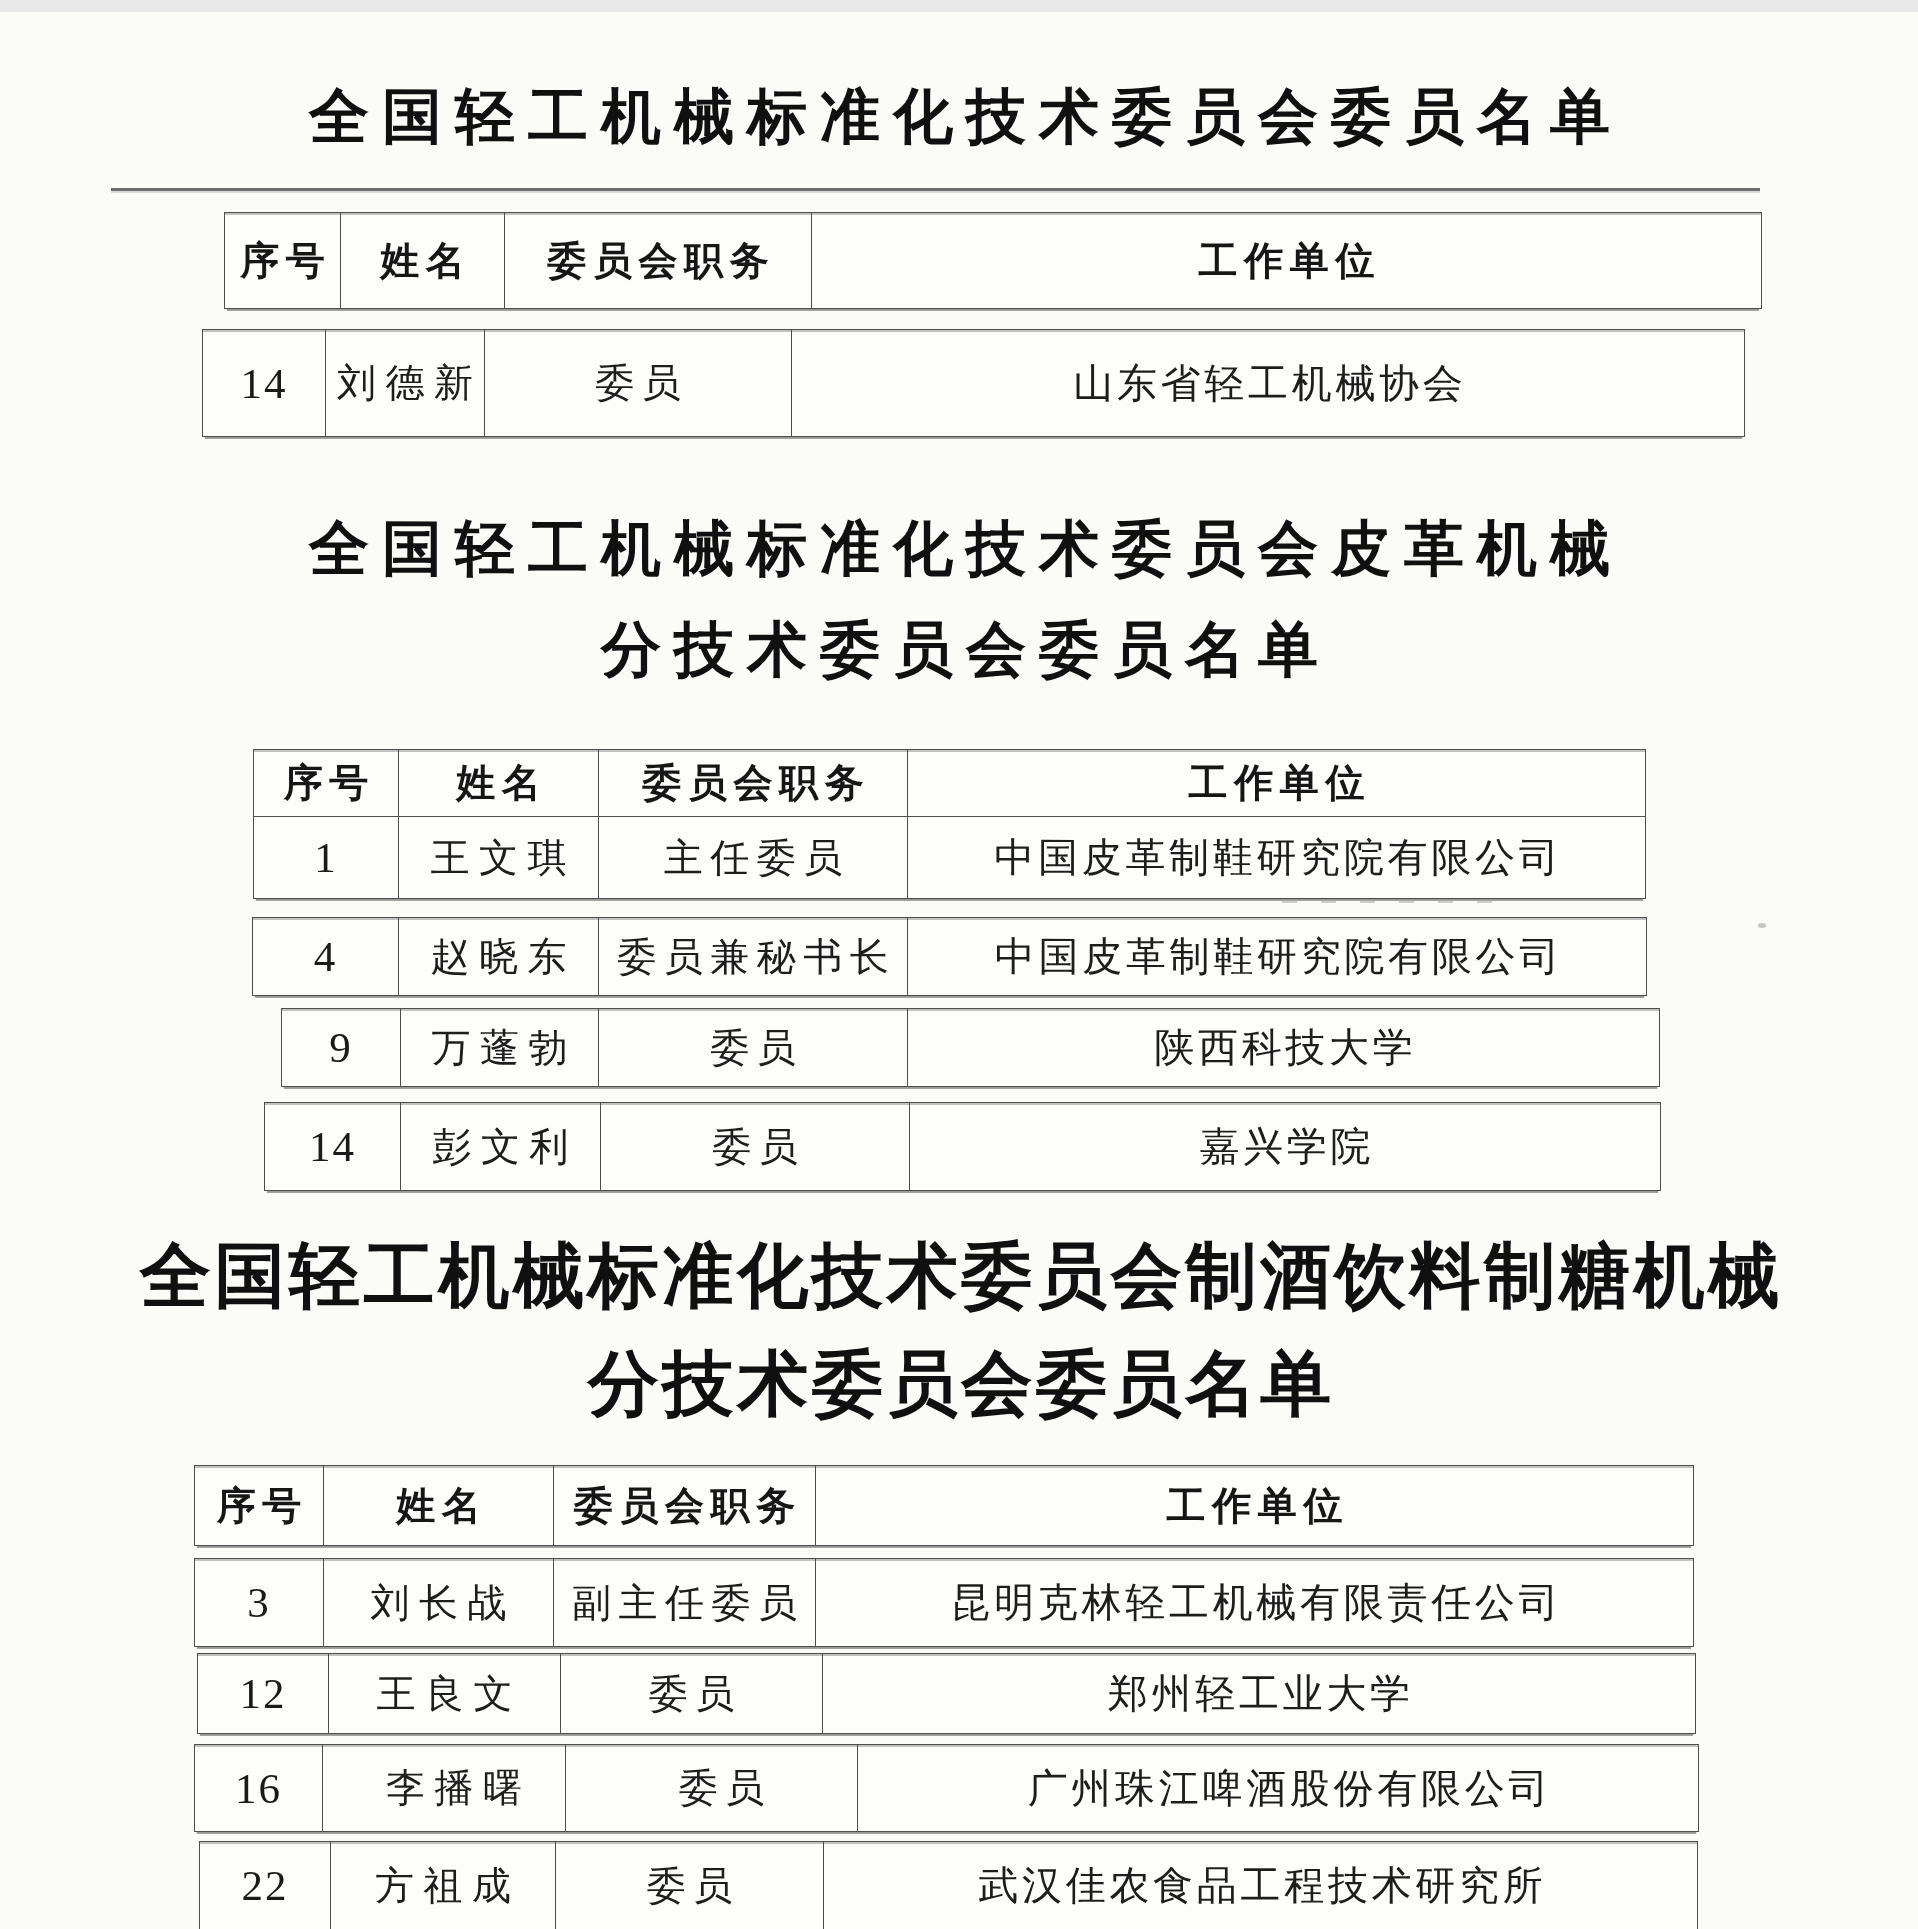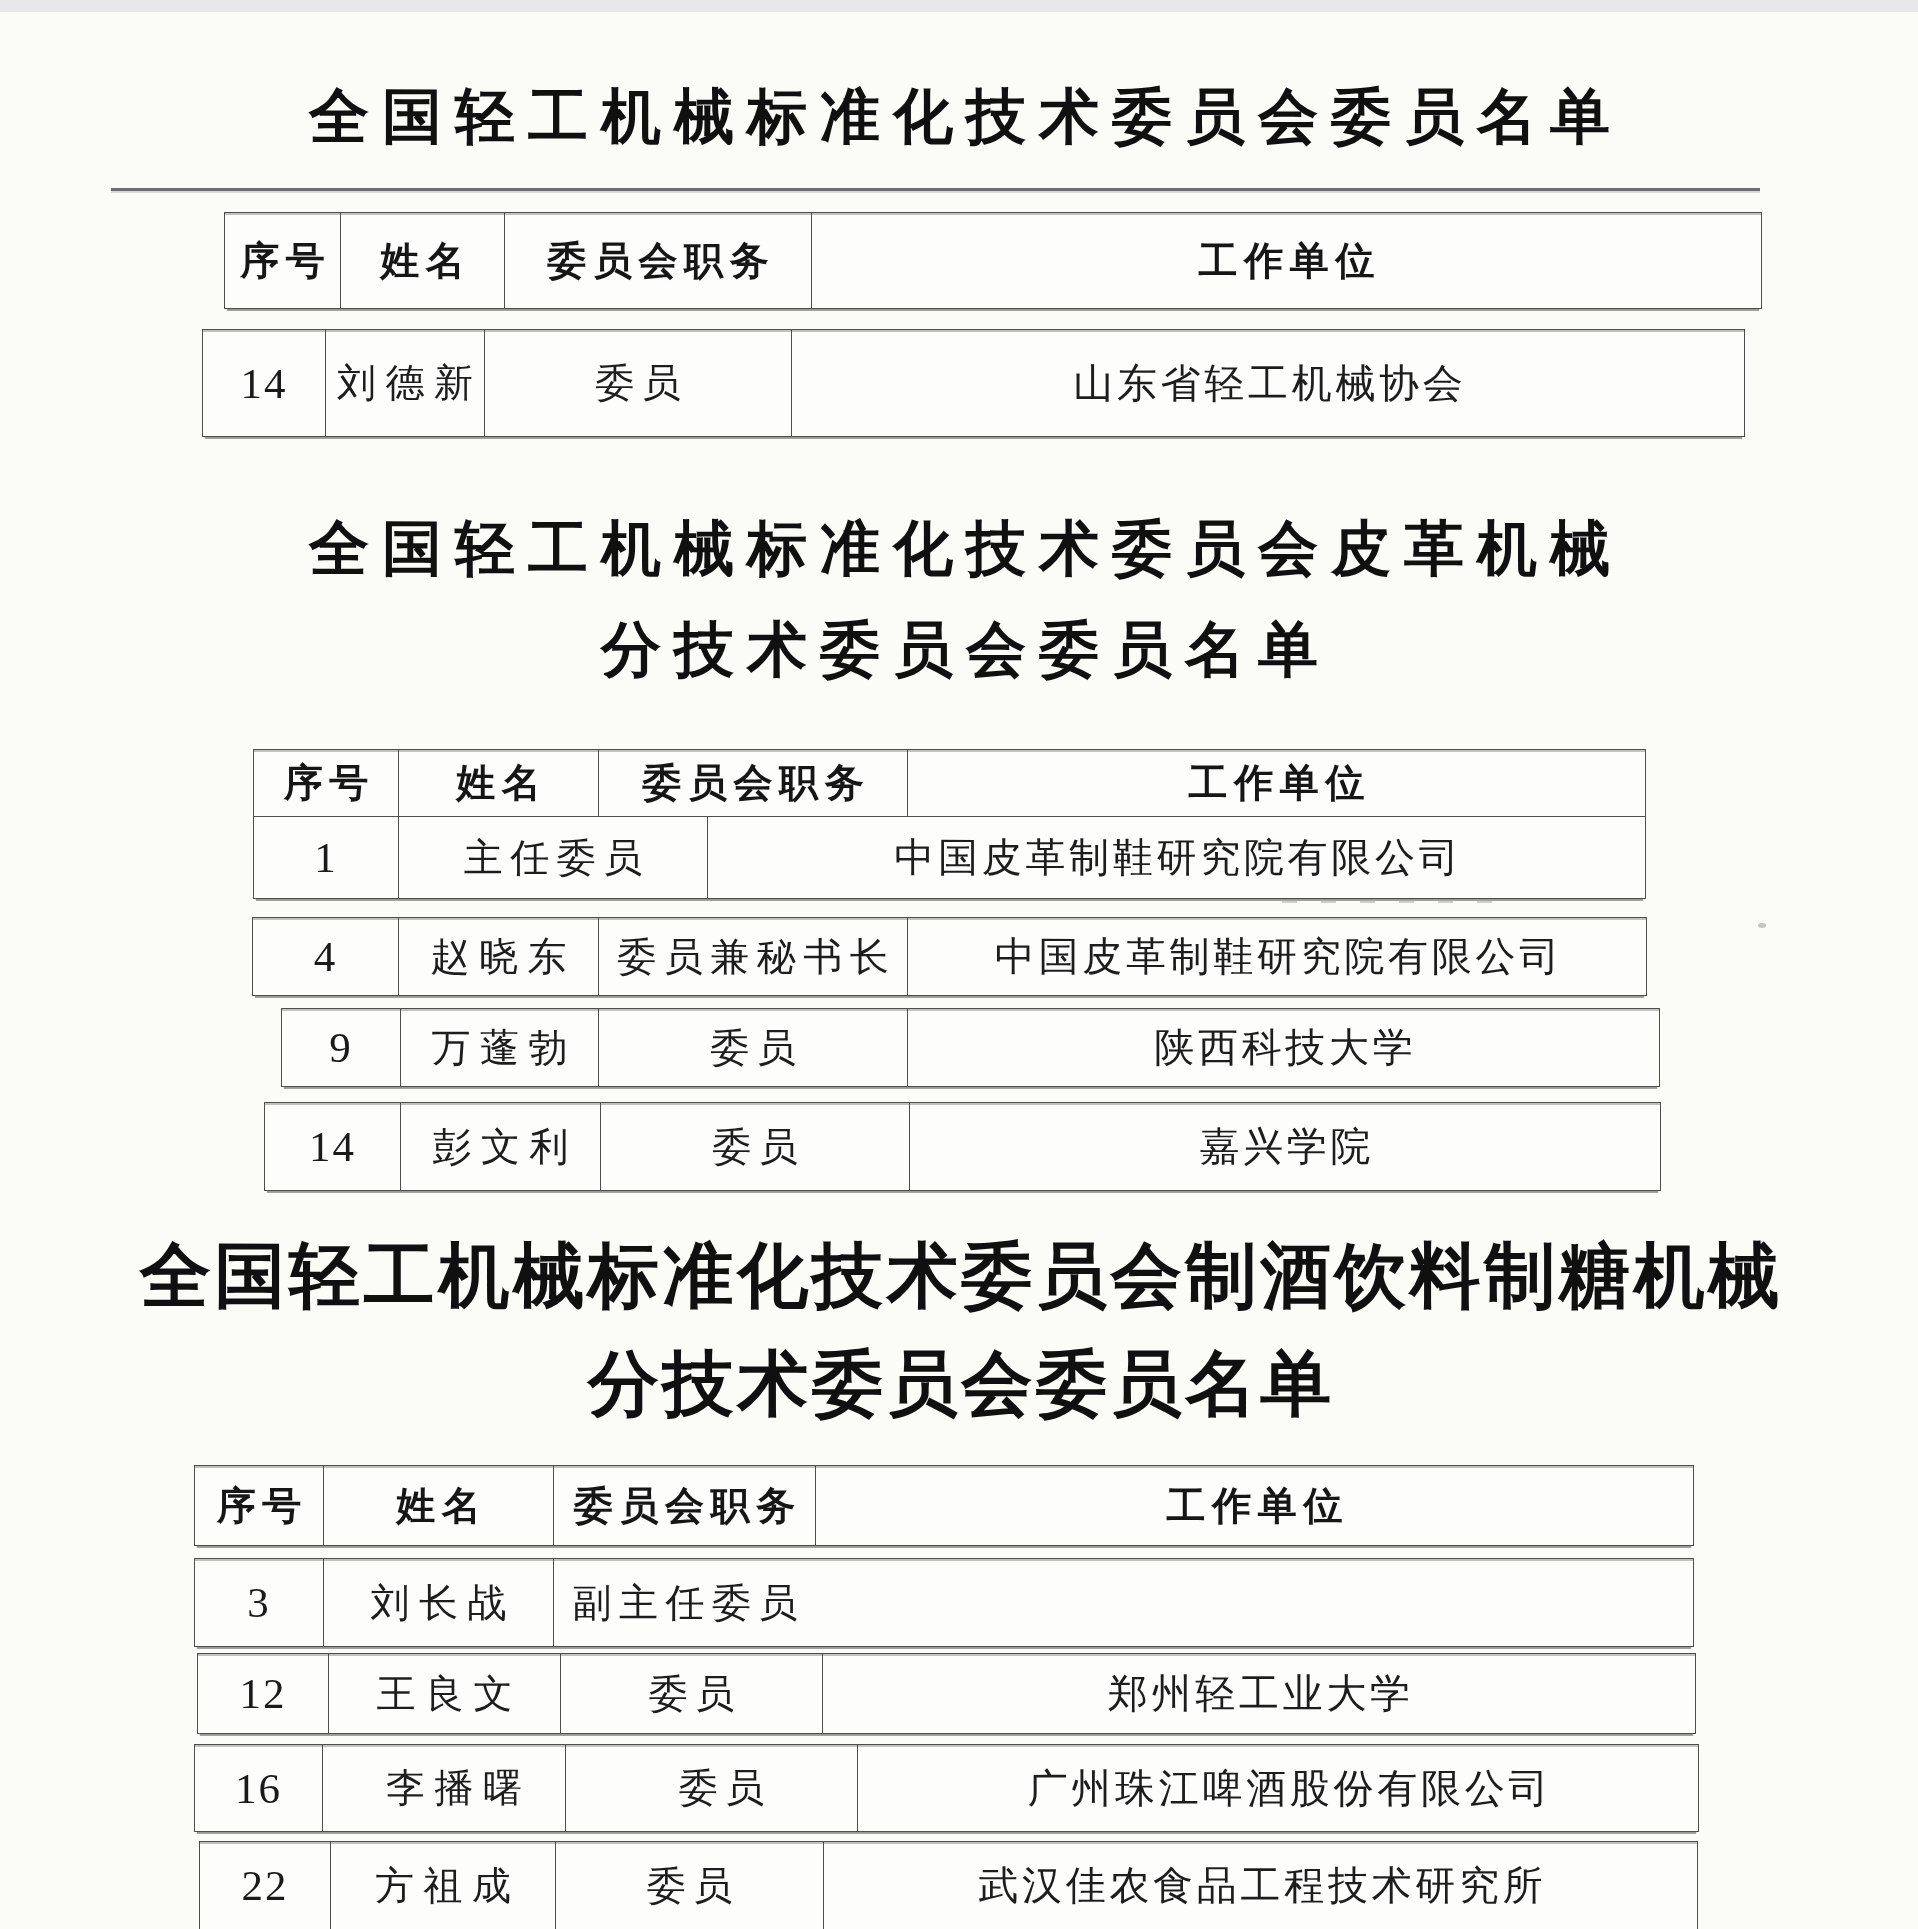--- a/index.html
+++ b/index.html
@@ -86,6 +86,7 @@
     </div>
     <div class="rowline">
       <div class="cell num" style="width:145px;">1</div>
+      <div class="cell zh" style="width:200px;">王文琪</div>
       <div class="cell role" style="width:309px;">主任委员</div>
       <div class="cell co" style="flex:1;">中国皮革制鞋研究院有限公司</div>
     </div>

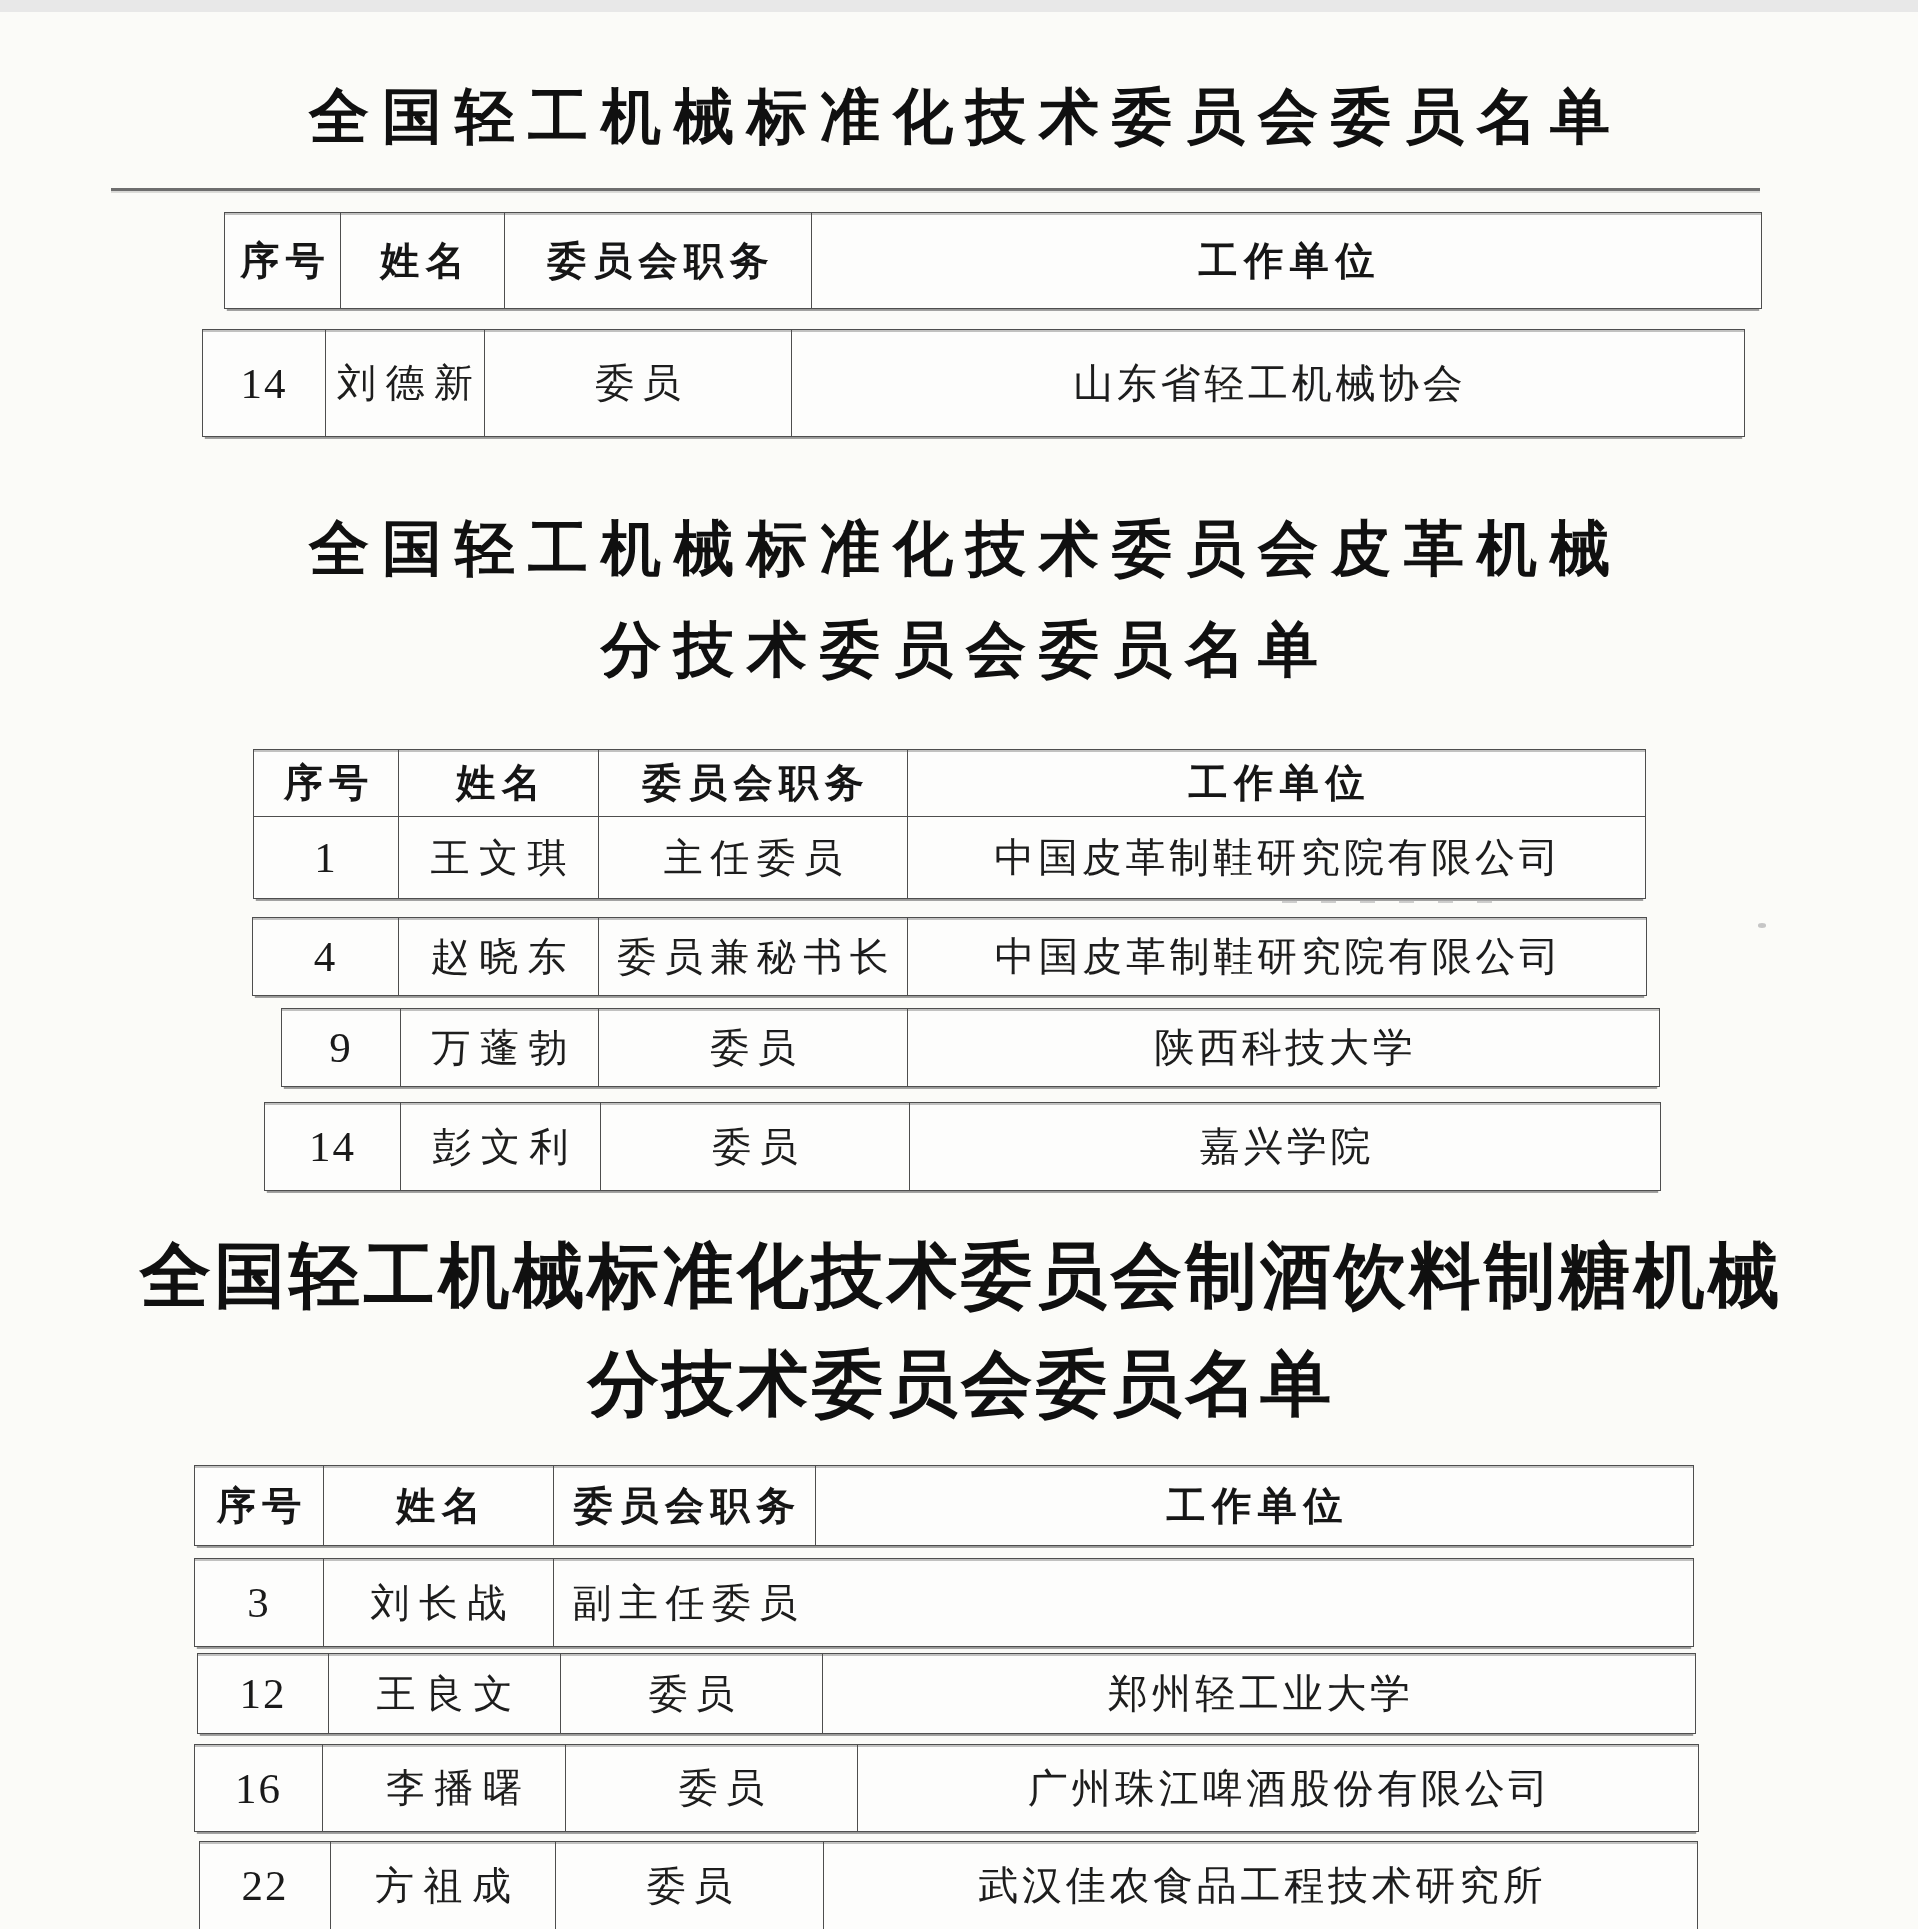--- a/index.html
+++ b/index.html
@@ -130,6 +130,7 @@
     <div class="cell num" style="width:129px;">3</div>
     <div class="cell zh" style="width:230px;">刘长战</div>
     <div class="cell role" style="width:262px;">副主任委员</div>
+    <div class="cell co" style="flex:1;">昆明克林轻工机械有限责任公司</div>
   </div>
 
   <div class="frag" style="left:197px;top:1641px;width:1499px;height:81px;">

